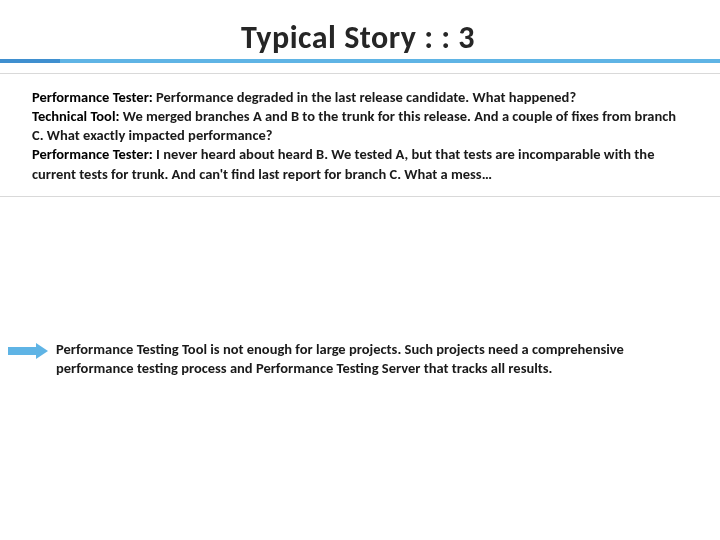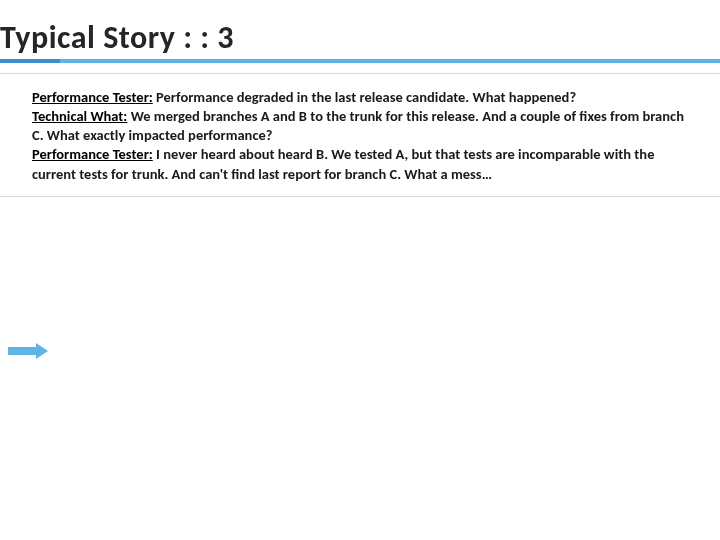--- a/index.html
+++ b/index.html
@@ -13,7 +13,7 @@
   }
   .title-area {
     padding: 18px 4px 0 0;
-    text-align: left;
+    text-align: center;
   }
   .title {
     font-size: 32px;

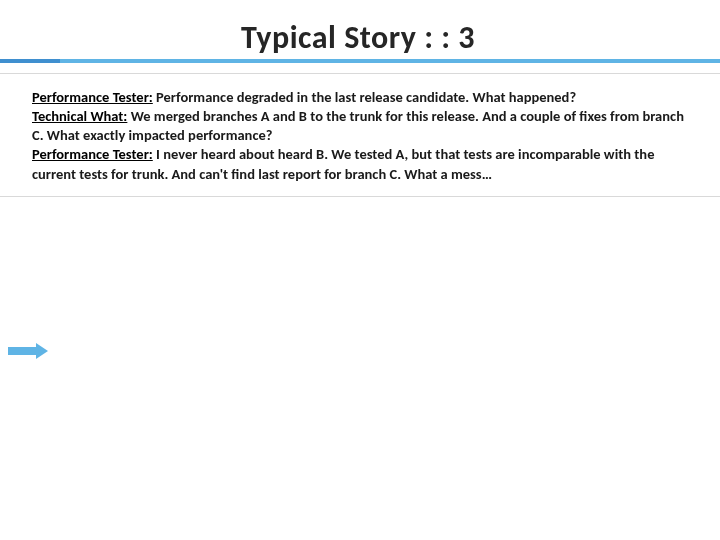--- a/index.html
+++ b/index.html
@@ -52,7 +52,6 @@
   }
   .dialogue .speaker {
     font-weight: 700;
-    text-decoration: underline;
     color: #000;
   }
   .rule2 {

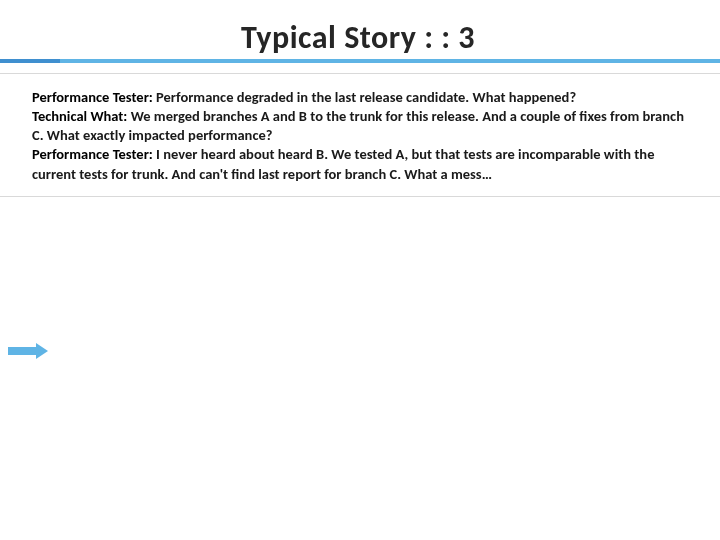--- a/index.html
+++ b/index.html
@@ -111,7 +111,7 @@
 
 <div class="dialogue">
   <span class="speaker">Performance Tester:</span><span> Performance degraded in the last release candidate. What happened?</span><br>
-  <span class="speaker">Technical What:</span><span> We merged branches A and B to the trunk for this release. And a couple of fixes from branch C. What exactly impacted performance?</span><br>
+  <span class="speaker">Technical Tool:</span><span> We merged branches A and B to the trunk for this release. And a couple of fixes from branch C. What exactly impacted performance?</span><br>
   <span class="speaker">Performance Tester:</span><span> I never heard about heard B. We tested A, but that tests are incomparable with the current tests for trunk. And can't find last report for branch C. What a mess…</span>
 </div>
 

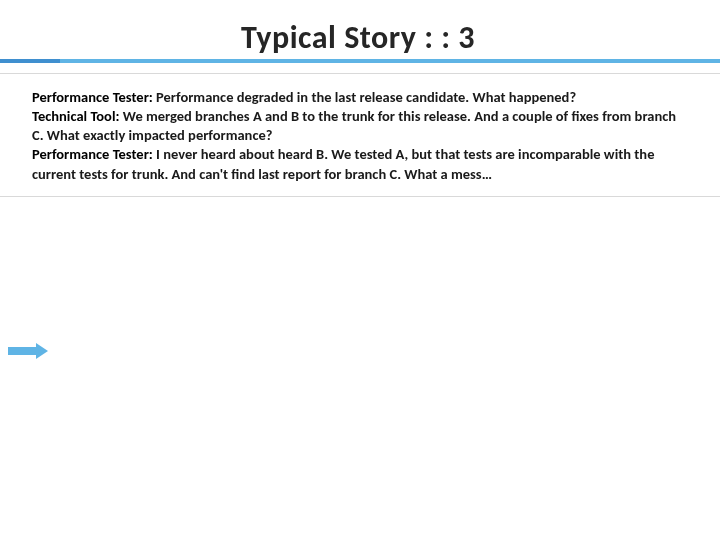--- a/index.html
+++ b/index.html
@@ -122,6 +122,7 @@
     <div class="arrow-body"></div>
     <div class="arrow-head"></div>
   </div>
+  <div class="conclusion">Performance Testing Tool is not enough for large projects. Such projects need a comprehensive performance testing process and Performance Testing Server that tracks all results.</div>
 </div>
 
 </body></html>

